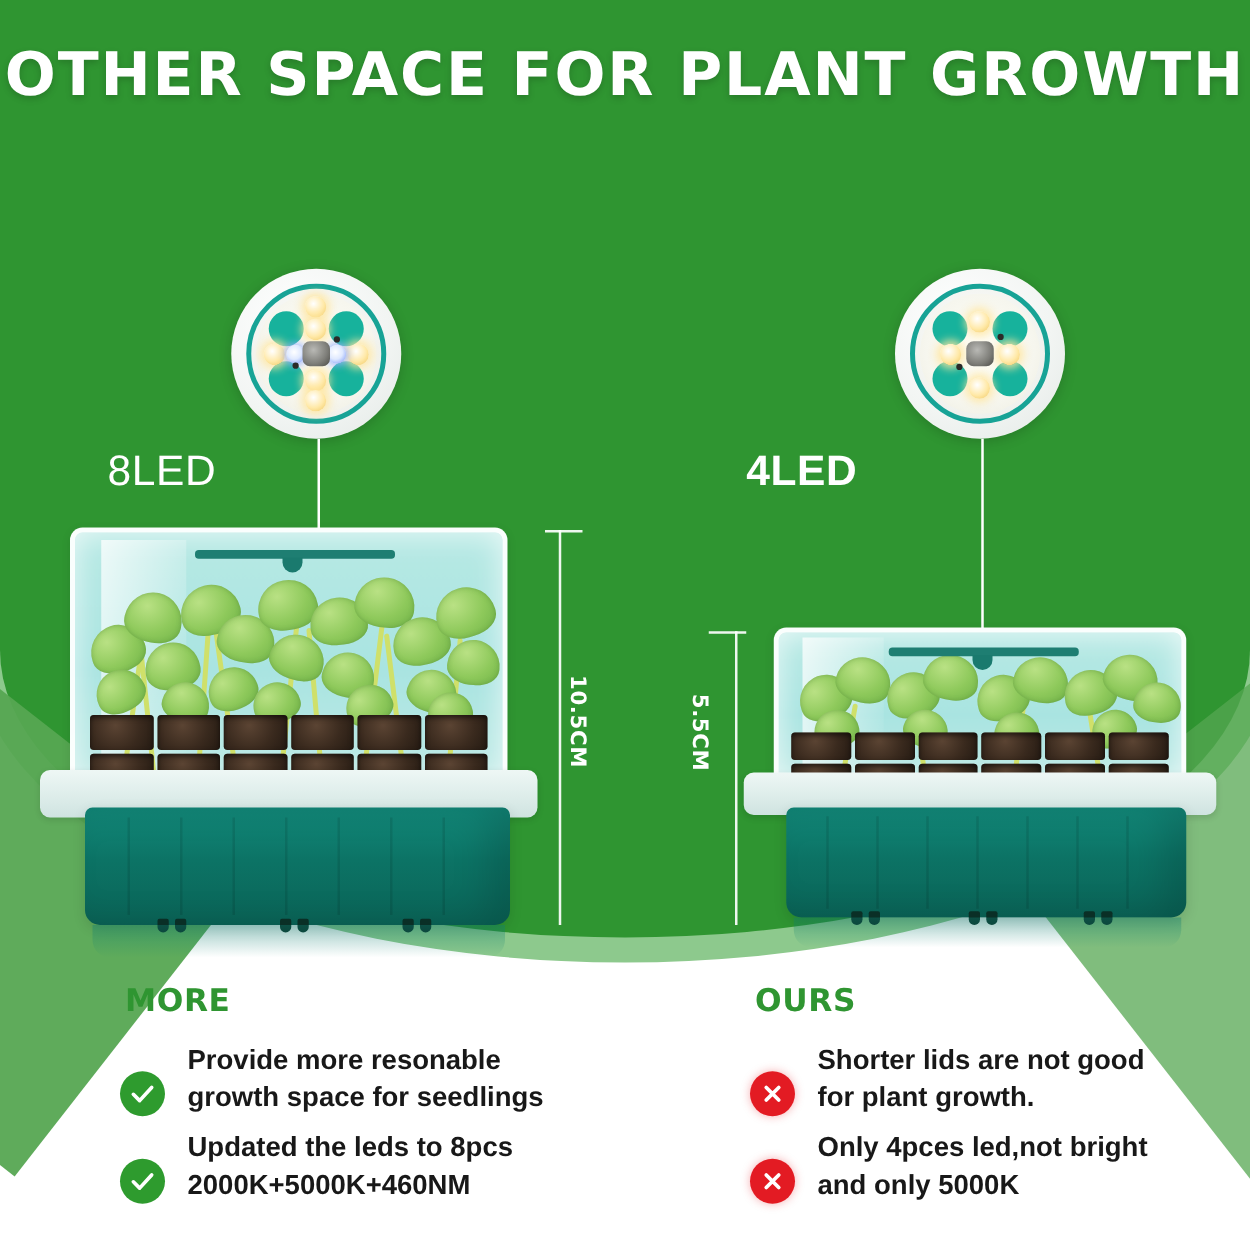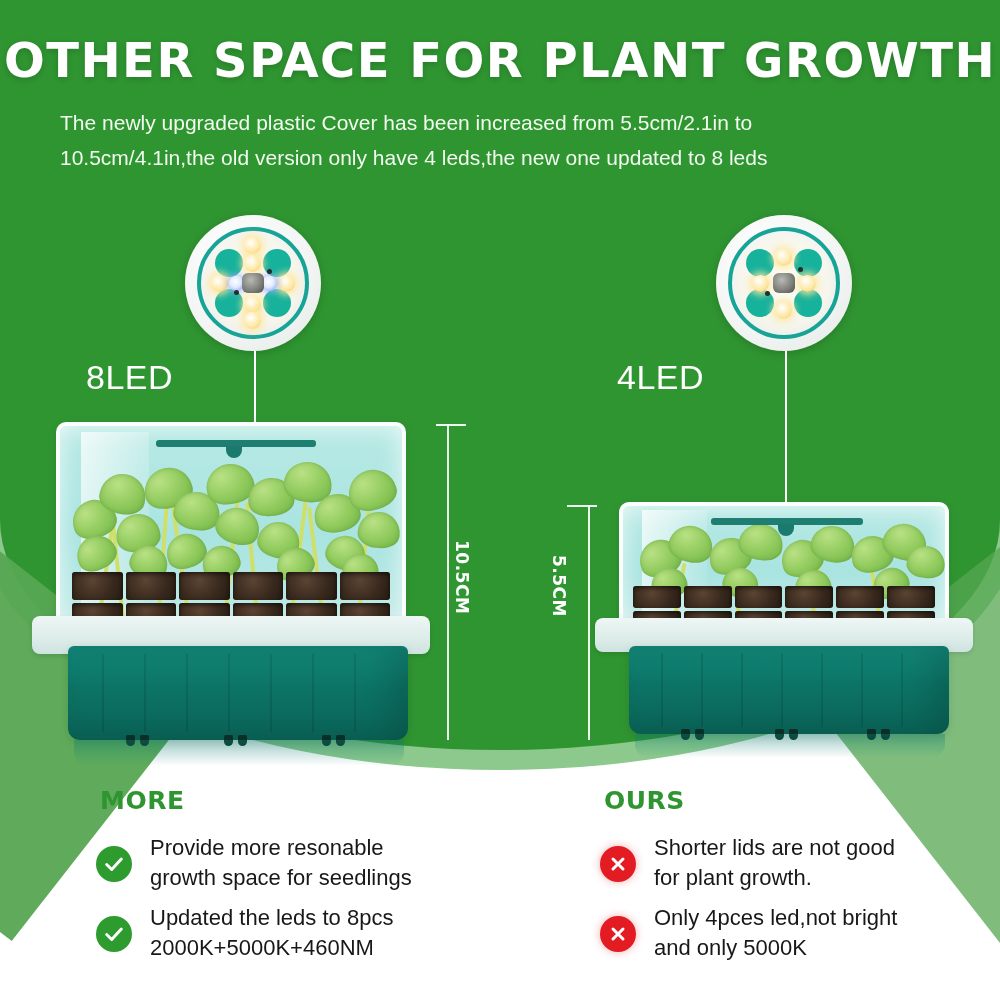--- a/index.html
+++ b/index.html
@@ -188,10 +188,6 @@
   <div class="wedge-right"></div>
 
   <div class="title">OTHER SPACE FOR PLANT GROWTH</div>
-  <div class="subtitle">
-    <div>The newly upgraded plastic Cover has been increased from 5.5cm/2.1in to</div>
-    <div>10.5cm/4.1in,the old version only have 4 leds,the new one updated to 8 leds</div>
-  </div>
 
   <div class="led-wrap" style="left:185px;top:215px;">
     <div class="led-outer">

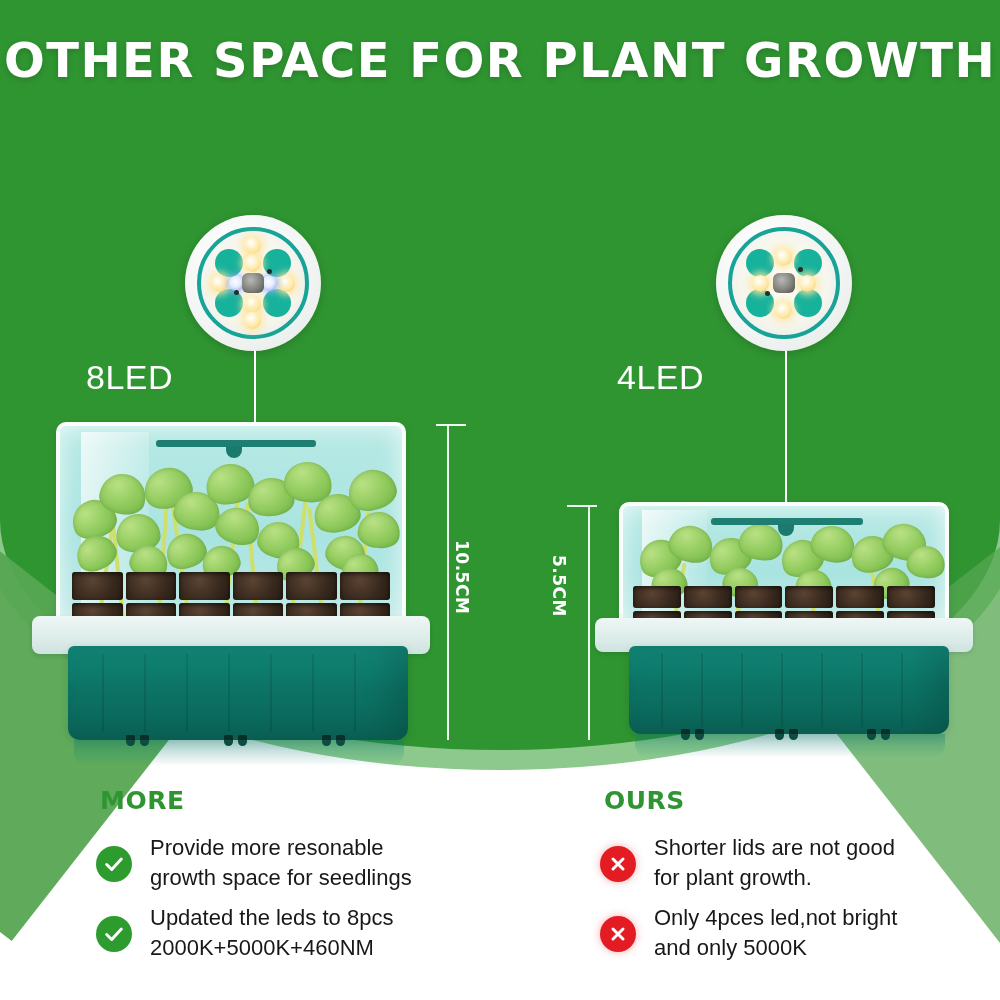--- a/index.html
+++ b/index.html
@@ -240,7 +240,7 @@
   </div>
   <div class="callout-line" style="left:785px;top:351px;height:158px;"></div>
   <div class="callout-dot" style="left:779px;top:503px;"></div>
-  <div class="led-label" style="left:617px;top:358px;">4LED</div>
+  <div class="led-label" style="left:597px;top:358px;font-weight:bold;">4LED</div>
 
   <div class="tray" style="left:30px;top:420px;width:400px;height:330px;">
 

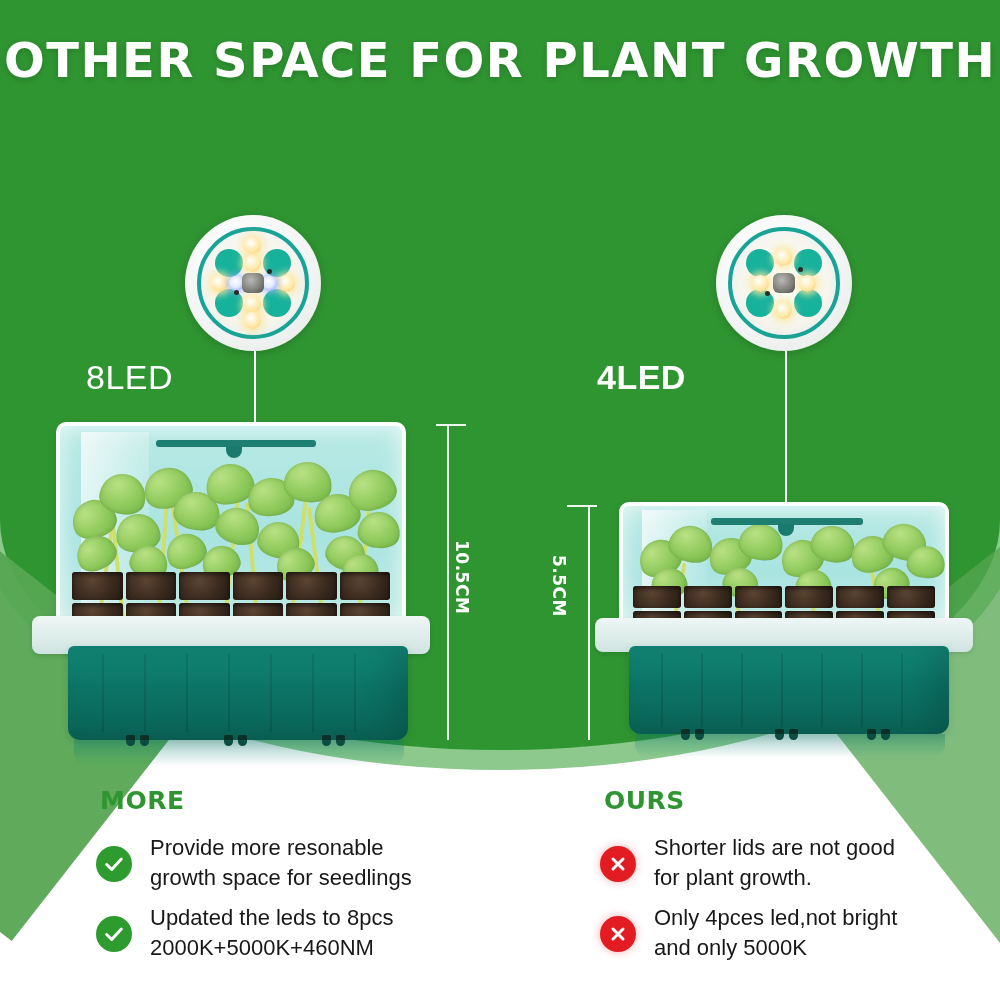--- a/index.html
+++ b/index.html
@@ -165,7 +165,7 @@
     position:absolute;color:#2f9531;font-size:25px;font-weight:bold;letter-spacing:.5px;
     font-family:"DejaVu Sans", sans-serif;
   }
-  .bullet{position:absolute;display:flex;align-items:center;}
+  .bullet{position:absolute;display:flex;align-items:flex-end;font-weight:bold;}
   .badge{
     width:36px;height:36px;border-radius:50%;flex:0 0 36px;
     display:flex;align-items:center;justify-content:center;margin-top:2px;

